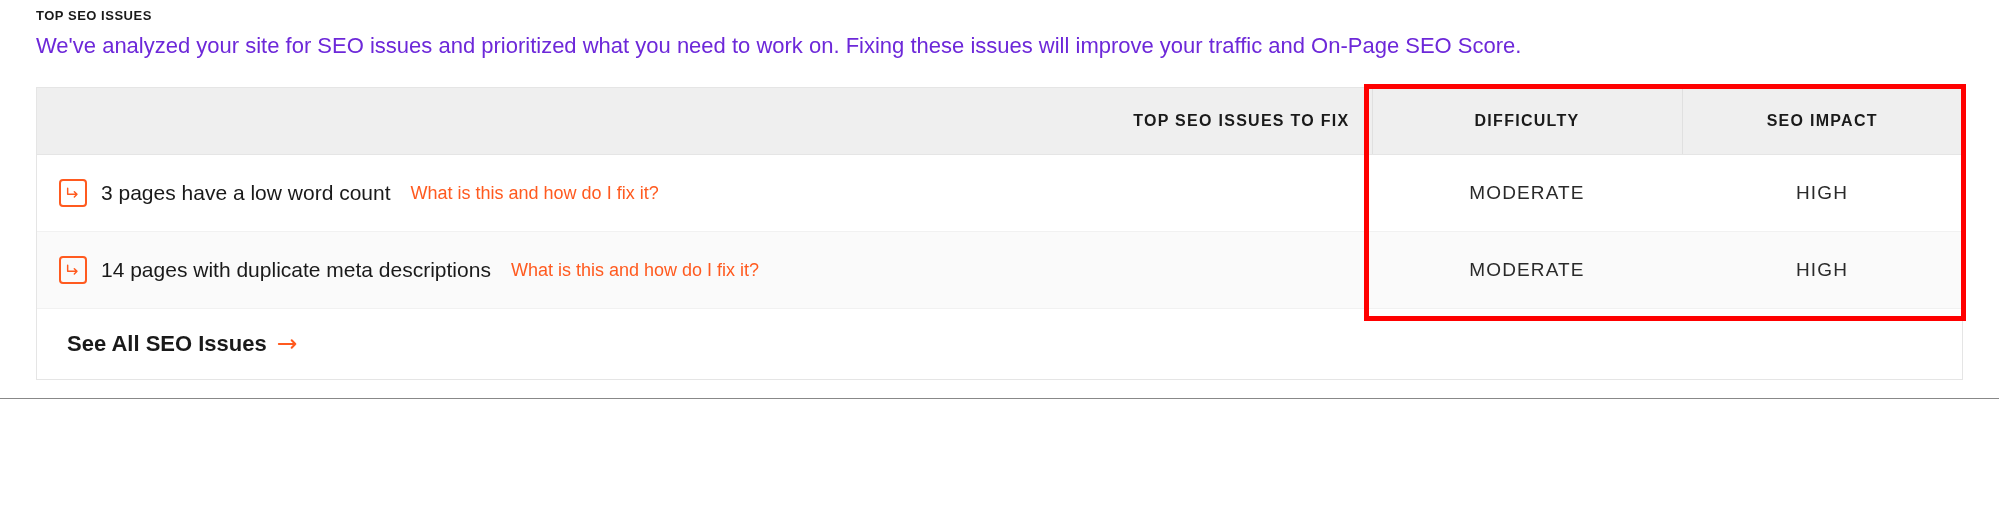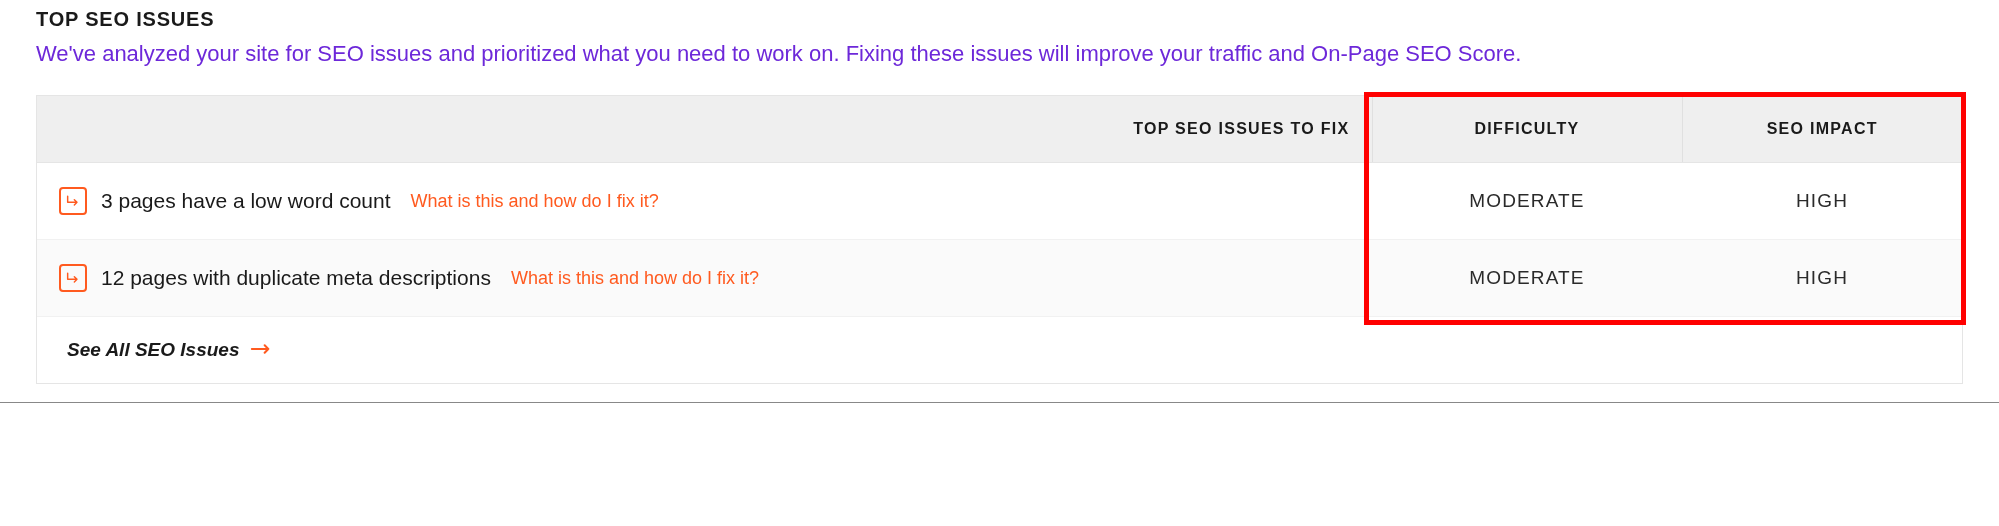--- a/index.html
+++ b/index.html
@@ -17,7 +17,7 @@
     border-bottom: 1px solid #888;
   }
   .section-title {
-    font-size: 20px;
+    font-size: 13px;
     font-weight: 800;
     letter-spacing: 0.04em;
     margin: 0 0 10px 0;

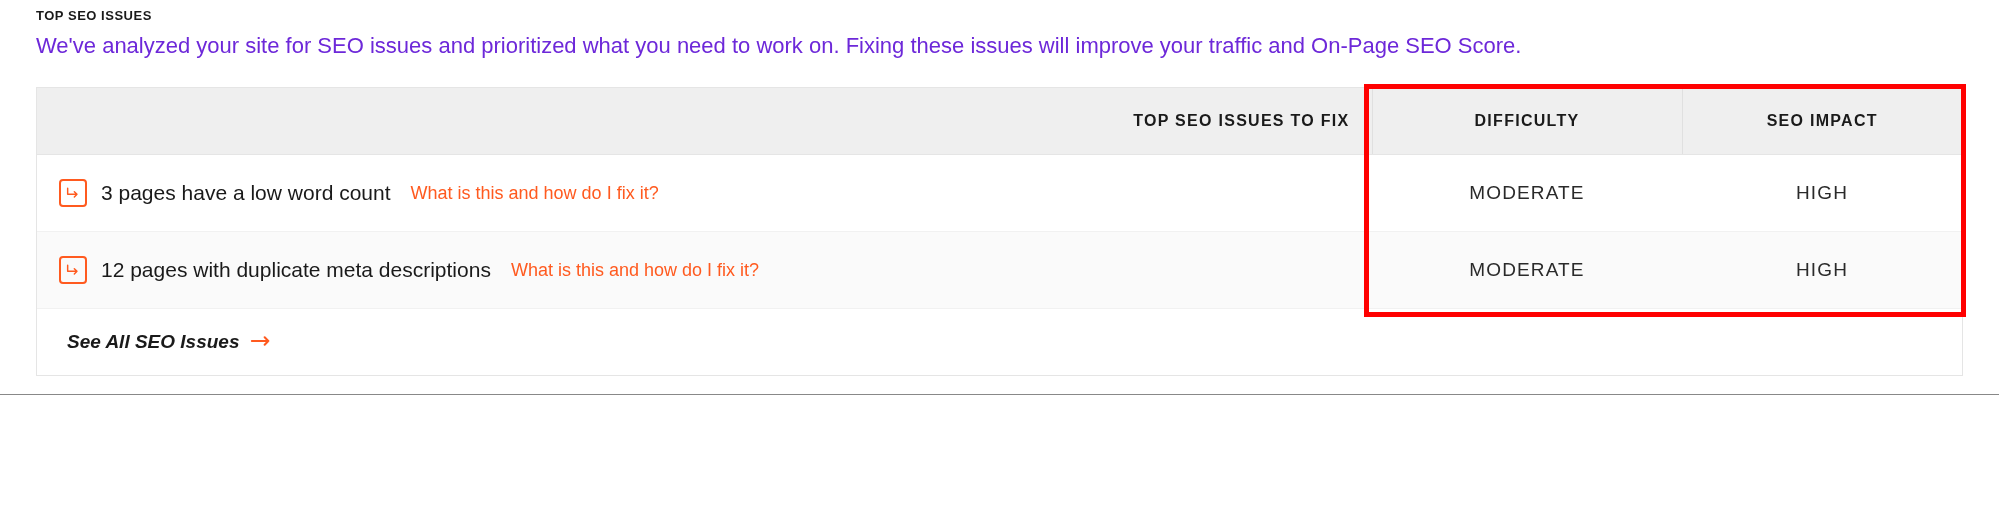--- a/index.html
+++ b/index.html
@@ -191,7 +191,7 @@
                     <path d="M4 5 v9 h14 M14 10 l4 4 l-4 4"></path>
                   </svg>
               </span>
-              <span class="issue-text">12 pages with duplicate meta descriptions</span>
+              <span class="issue-text">14 pages with duplicate meta descriptions</span>
               <a class="help-link">What is this and how do I fix it?</a>
             </div>
           </td>

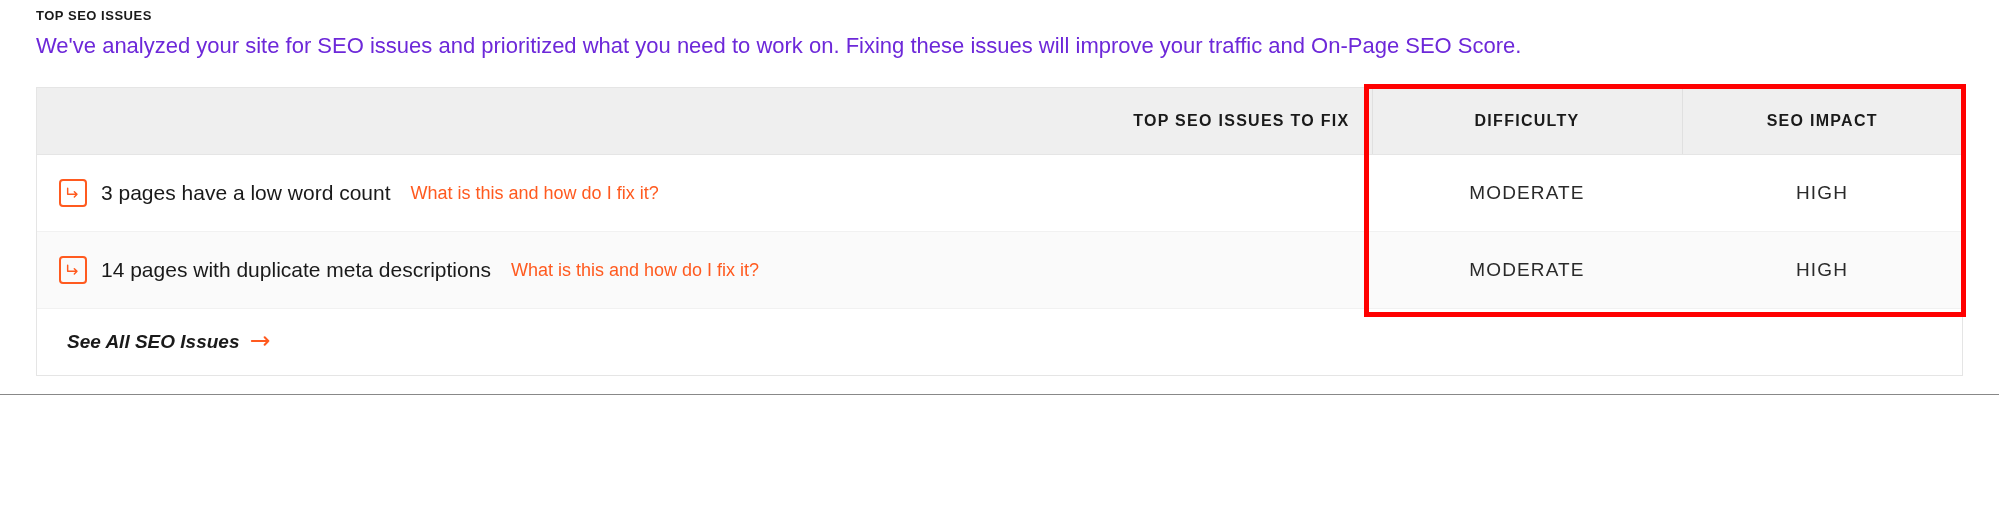--- a/index.html
+++ b/index.html
@@ -112,9 +112,8 @@
   }
   .see-all-row td {
     padding: 22px 30px;
-    font-size: 19px;
+    font-size: 22px;
     font-weight: 600;
-    font-style: italic;
   }
   .see-all-link {
     display: inline-flex;

